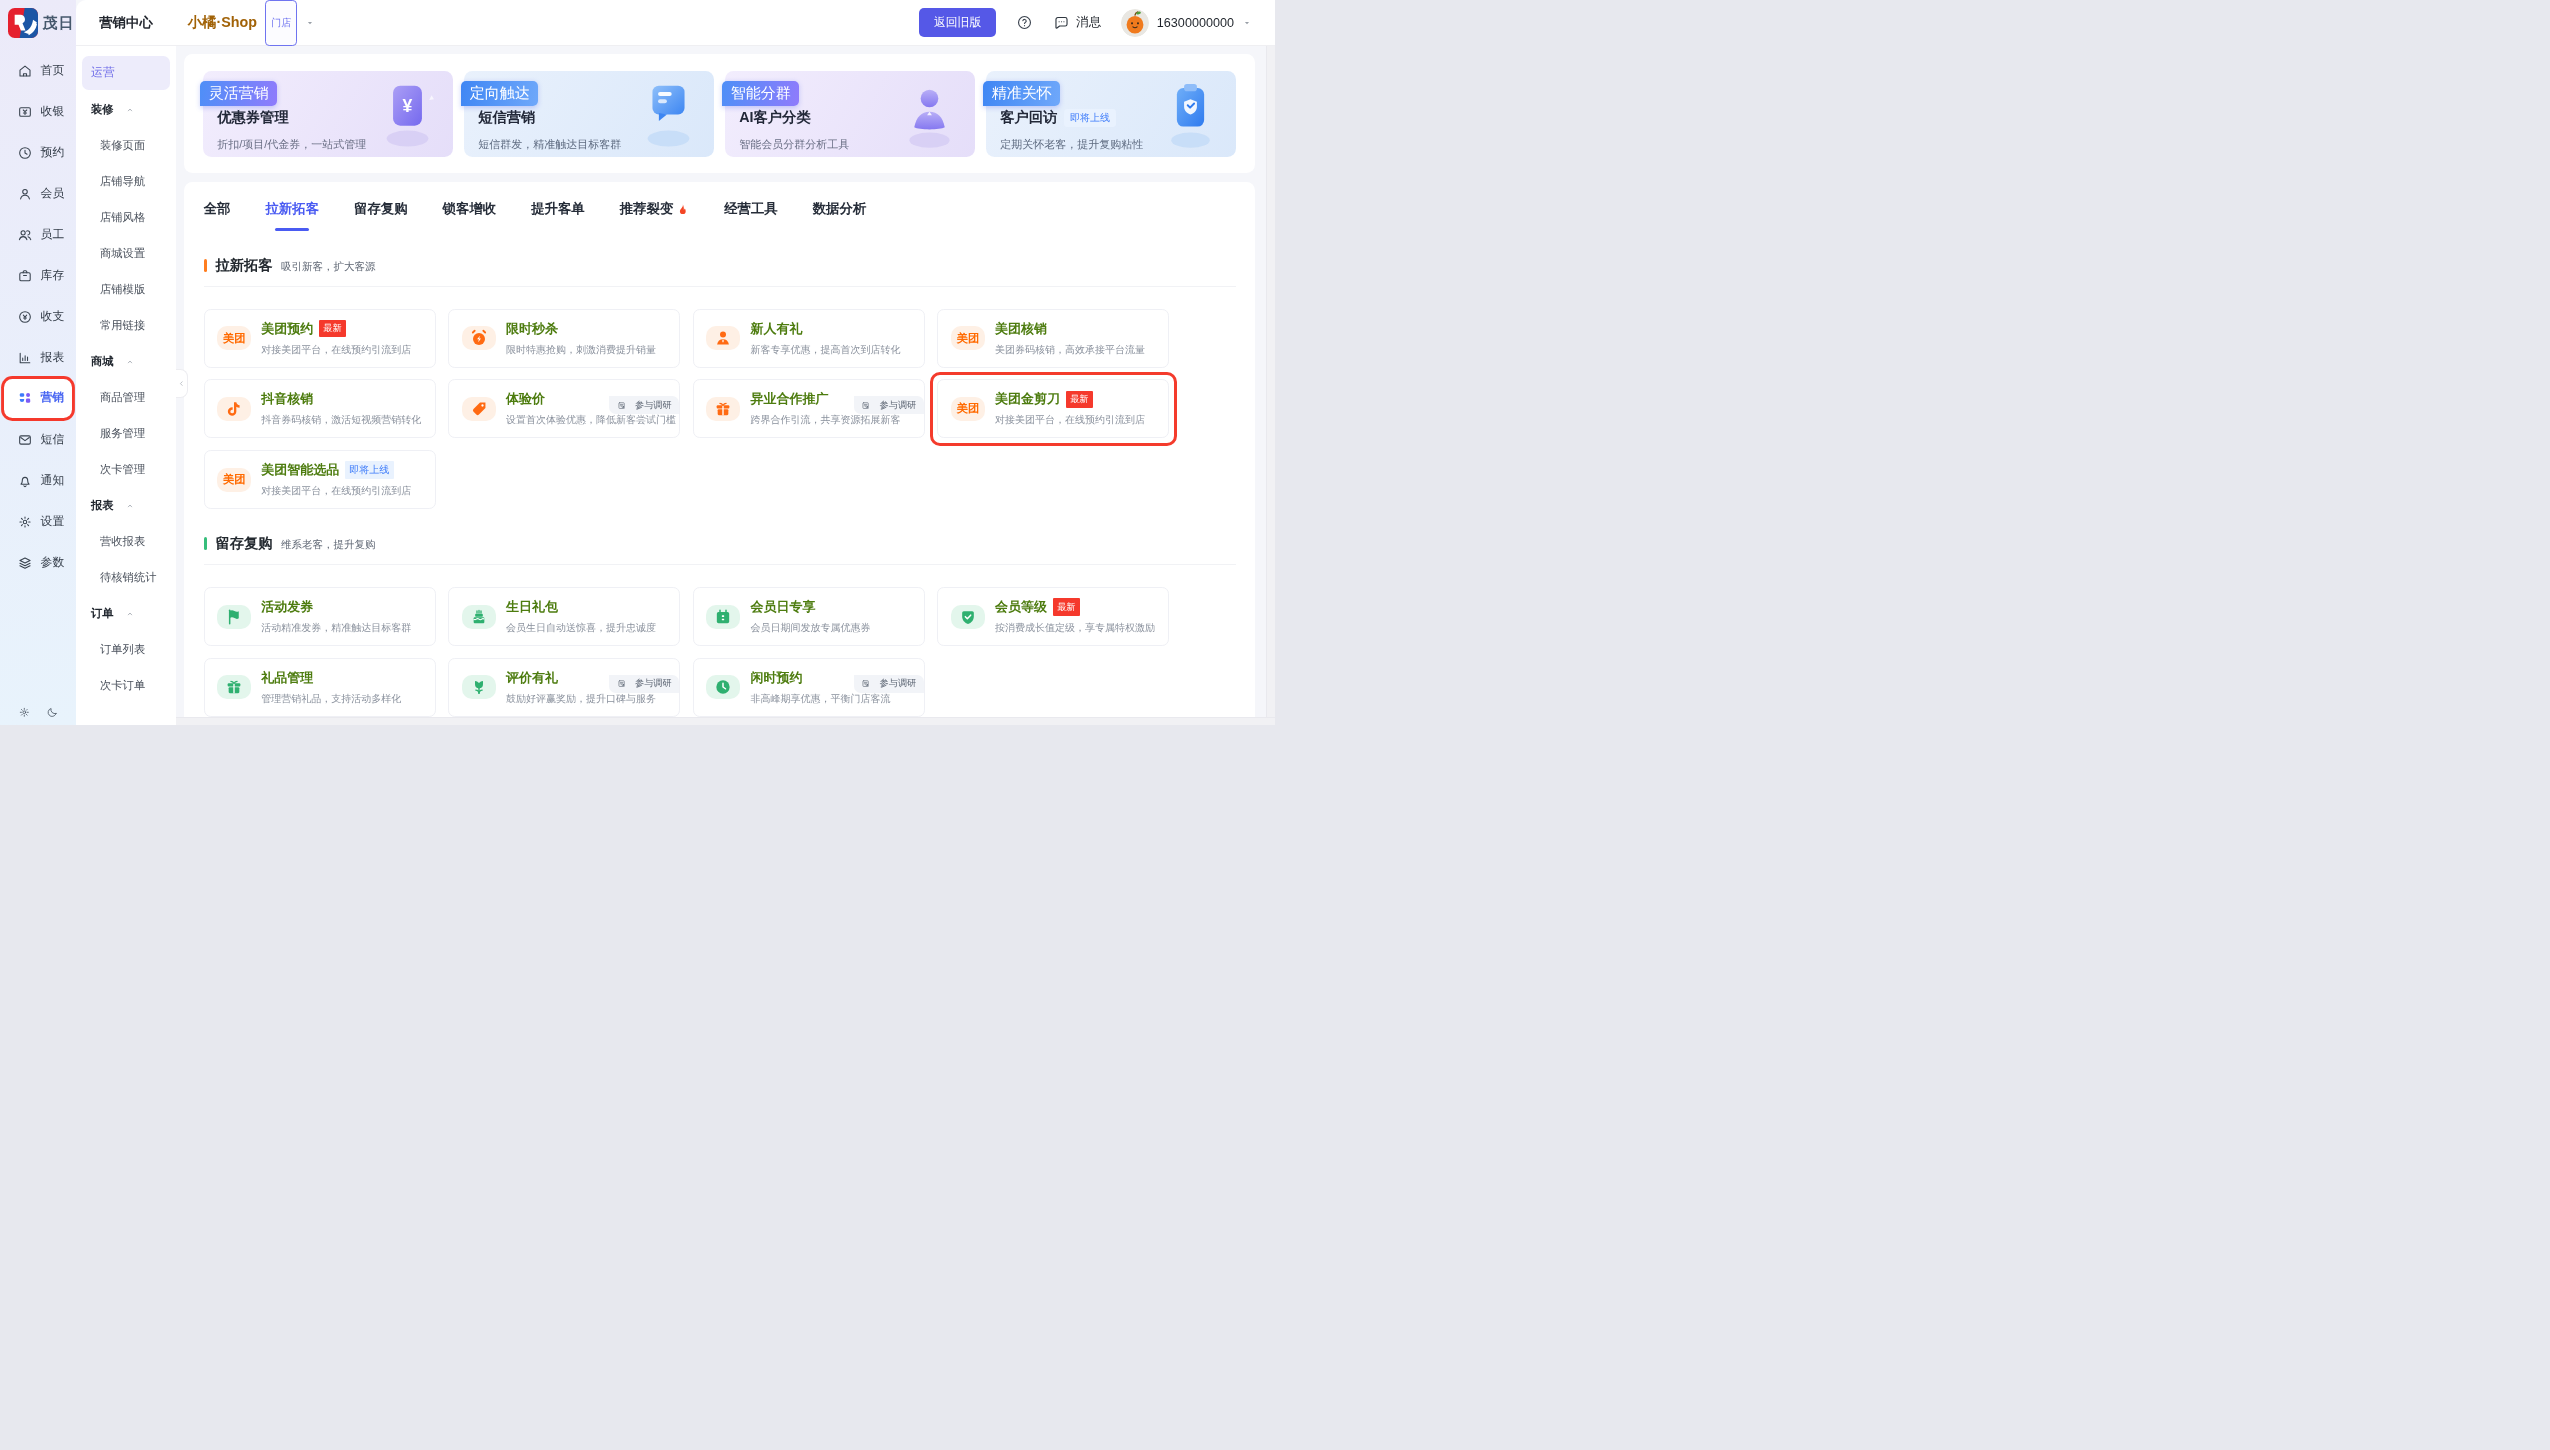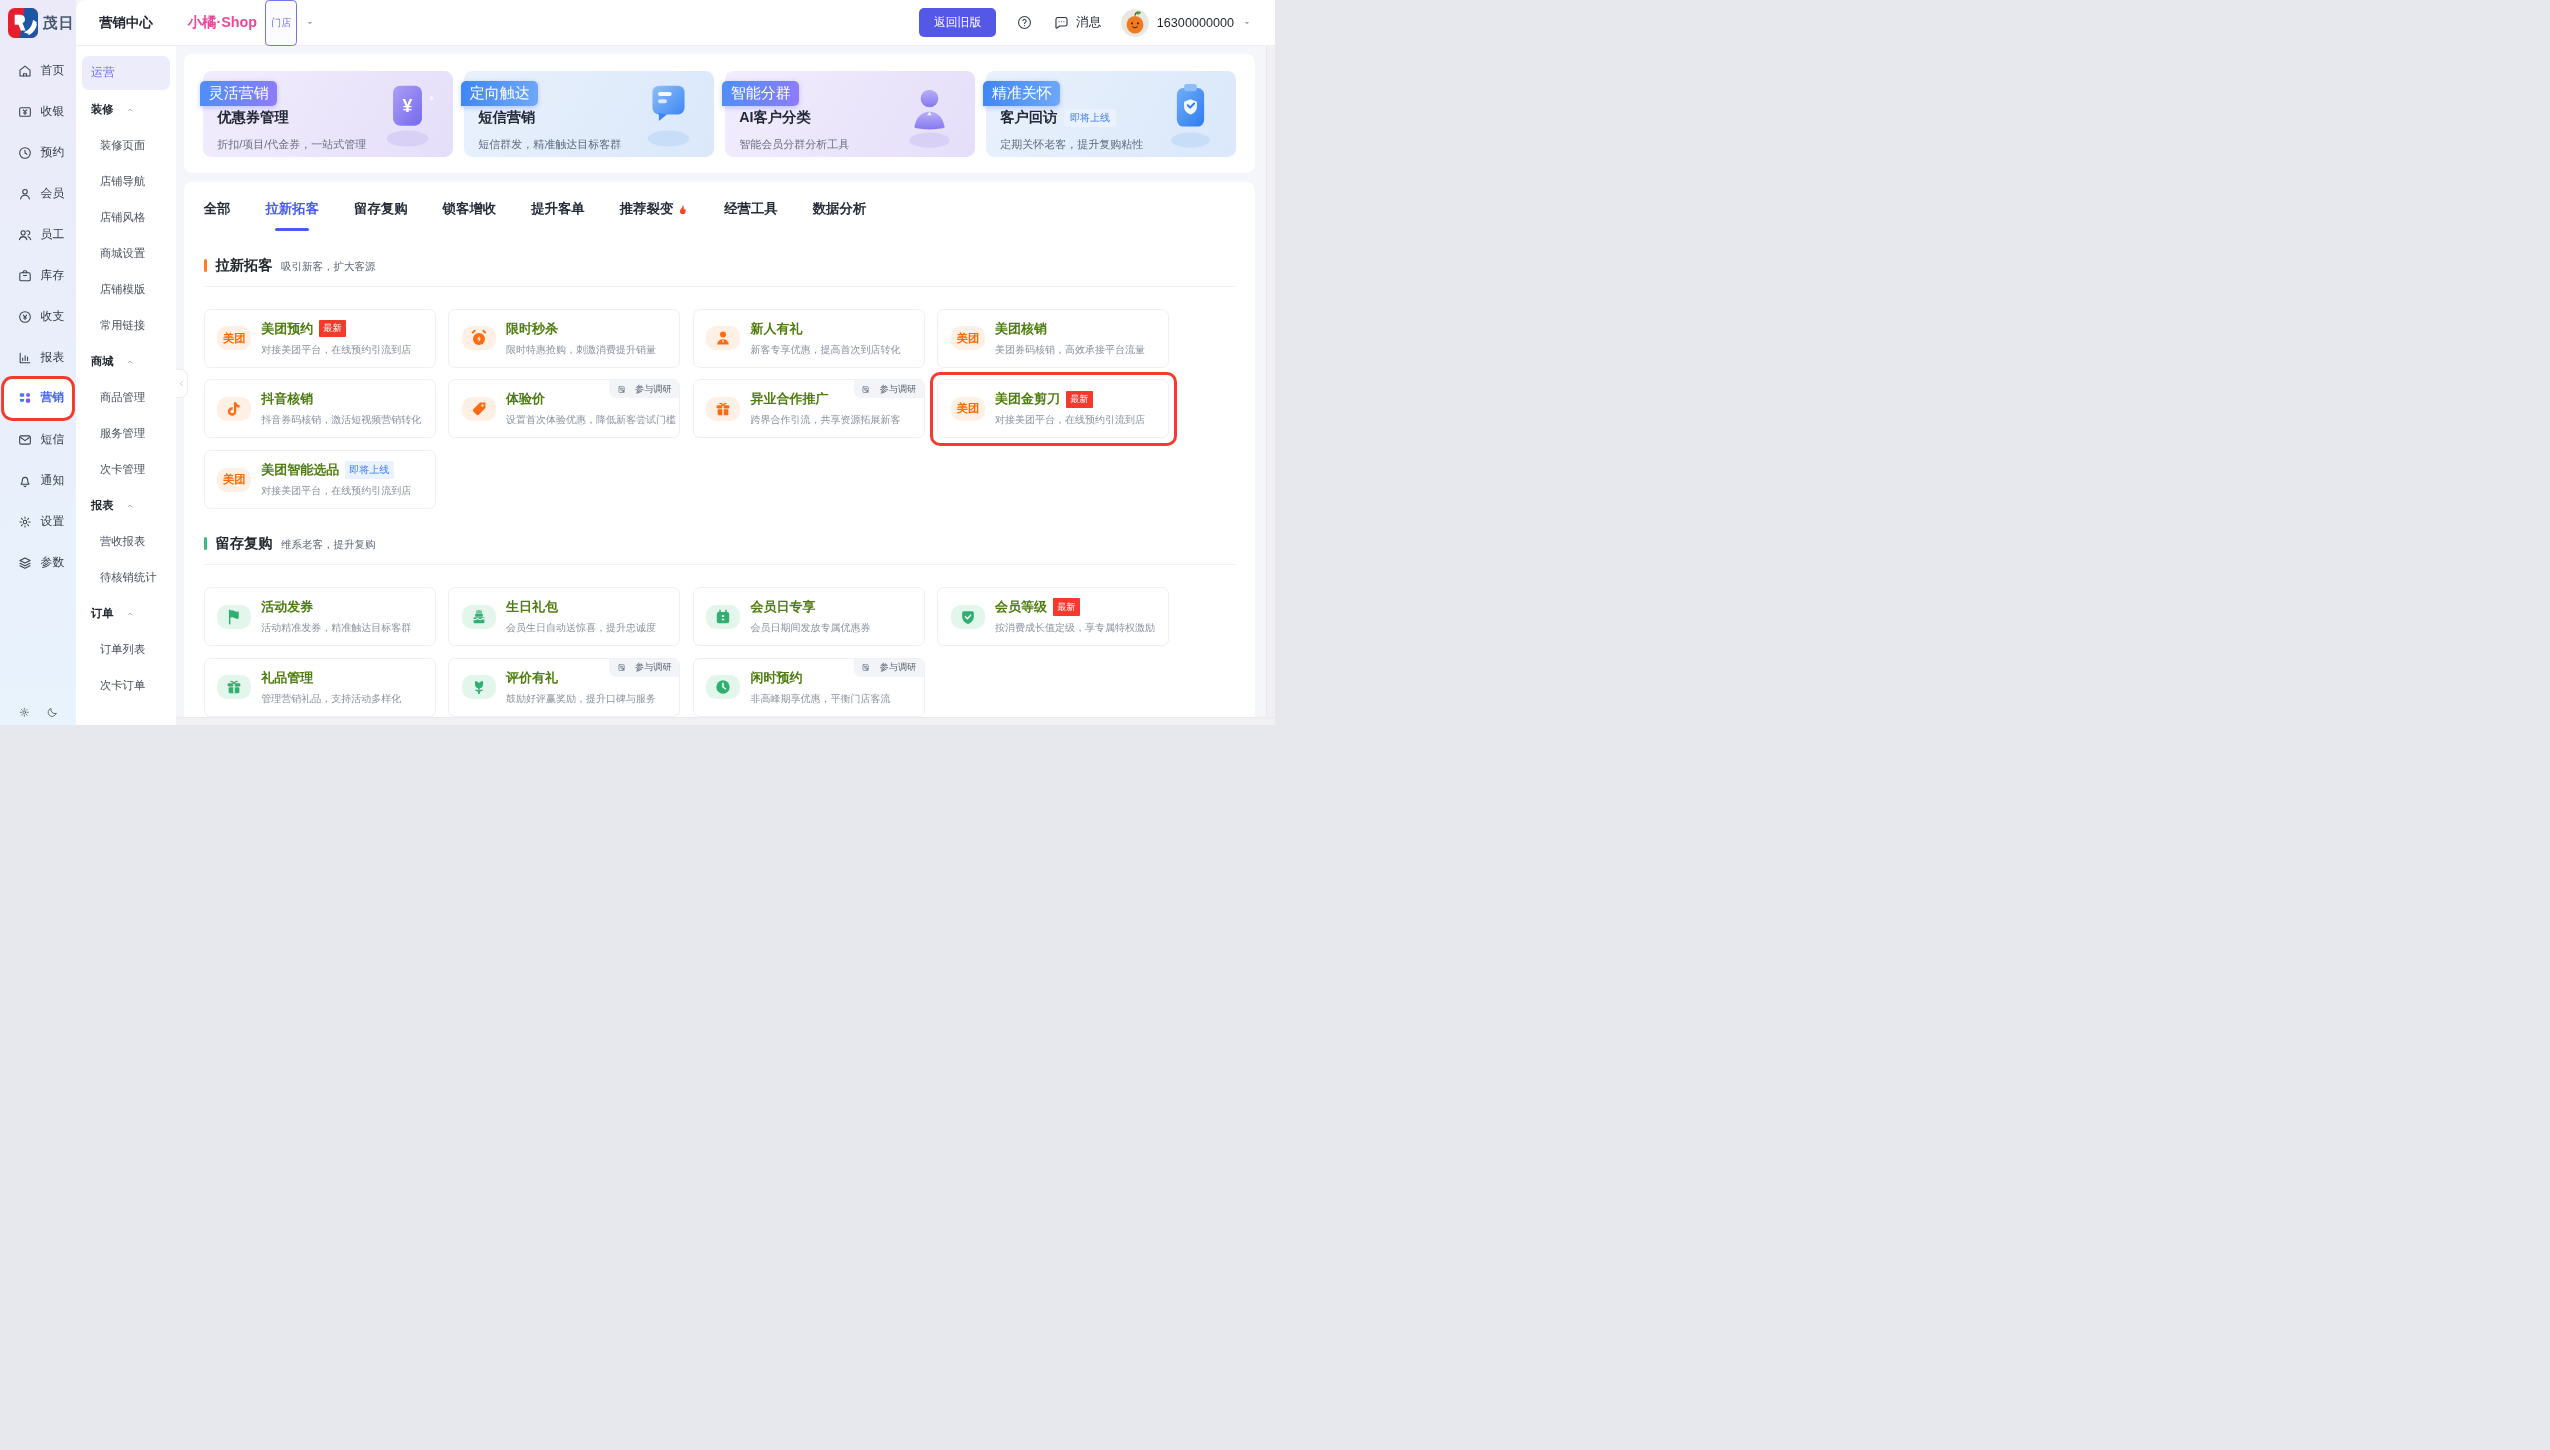--- a/index.html
+++ b/index.html
@@ -49,7 +49,7 @@
   
   .topbar{position:absolute;left:176px;top:0;right:0;height:46px;background:#fff;
        border-bottom:0.8px solid #EFEFF2;display:flex;align-items:center;padding:0 23.5px 0 11.8px;}
-  .store-name{font-size:14.3px;font-weight:600;color:#ec4899;}
+  .store-name{font-size:14.3px;font-weight:600;color:#a16207;}
   .store-badge{margin-left:8.4px;border:0.8px solid #6F74F0;color:#6F74F0;font-size:10px;
        padding:15px 5px;border-radius:4.2px;background:#FCFCFF;cursor:pointer;}
   .caret{width:10px;height:10px;color:#9AA0A8;}

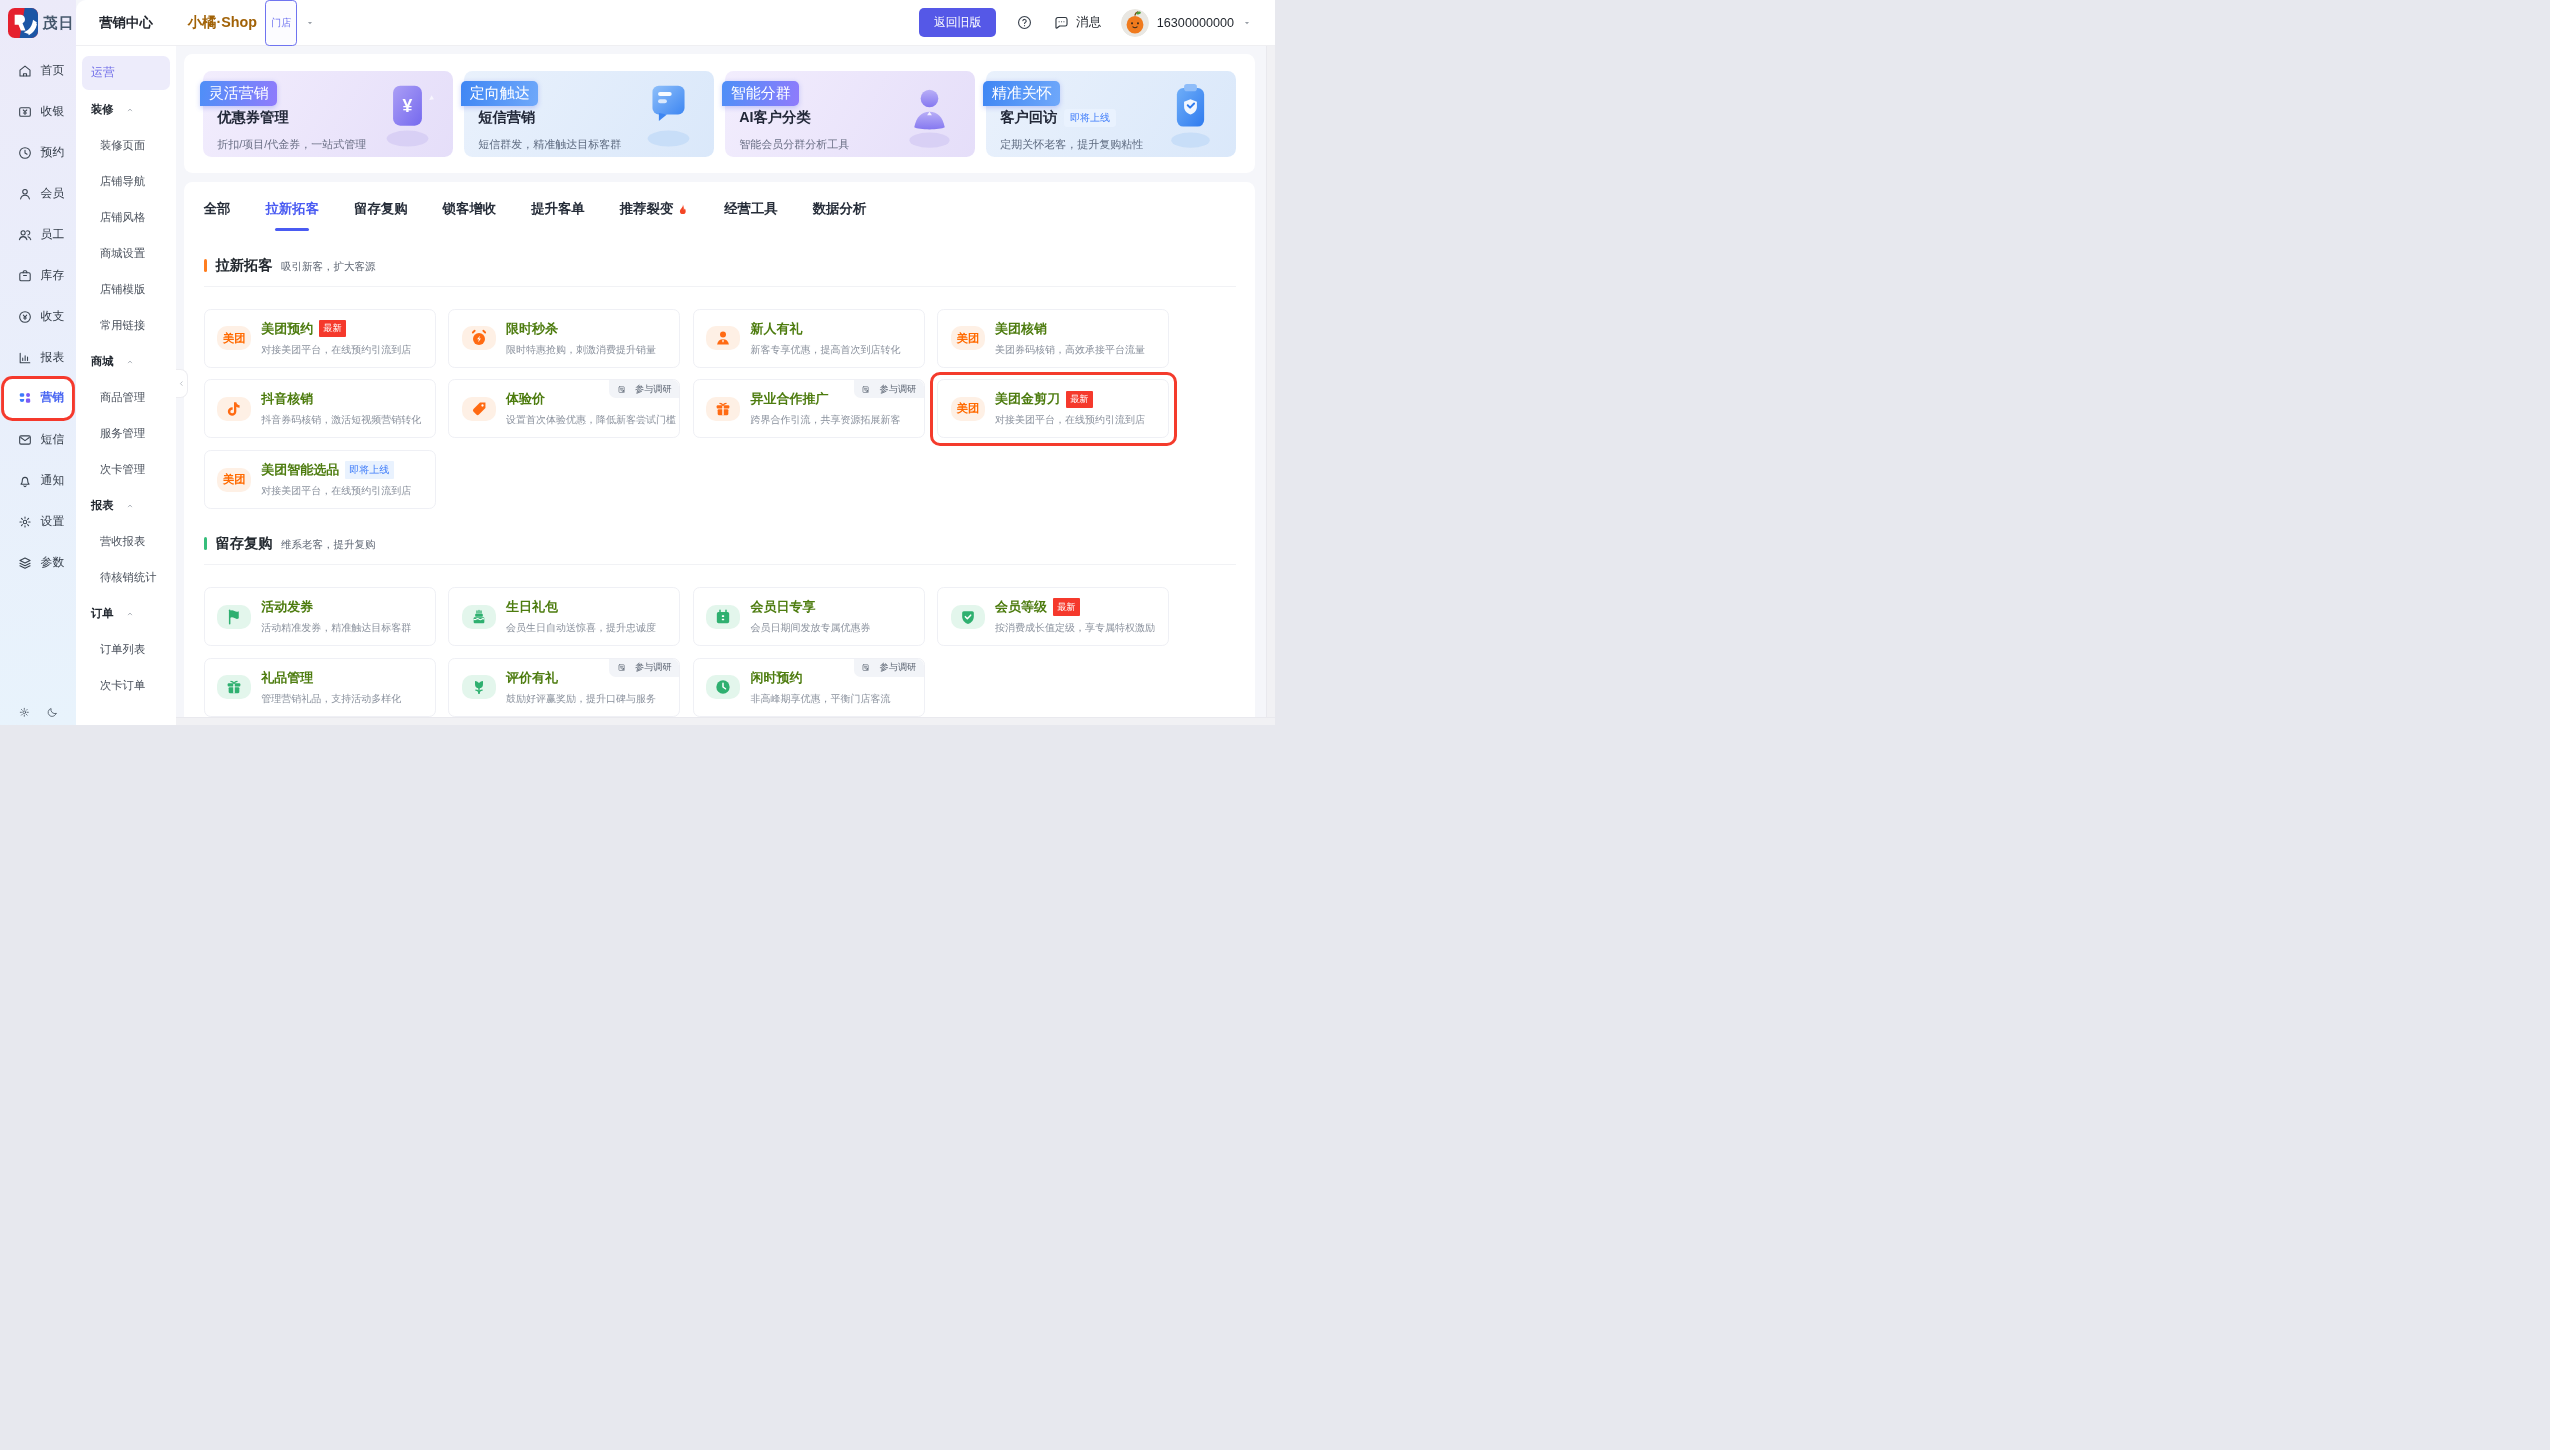--- a/index.html
+++ b/index.html
@@ -115,7 +115,7 @@
   .fbadge.type-new{background:#F5392C;color:#fff;}
   .fbadge.type-soon{background:#E9F2FE;color:#3E7CFA;font-size:10px;}
   .fcard-desc{margin-top:5px;font-size:10px;color:#8A919D;white-space:nowrap;}
-  .fcorner{position:absolute;top:0;right:0;background:#F2F4F8;color:#5B6472;font-size:9.2px;
+  .fcorner{position:absolute;top:16px;right:0;background:#F2F4F8;color:#5B6472;font-size:9.2px;
        padding:2.5px 7.6px;border-radius:0 6.7px 0 6.7px;display:flex;align-items:center;gap:9px;justify-content:flex-end;}
   .fcorner-ic{width:9.2px;height:9.2px;color:#5B6472;}
   .fcard.annotated{z-index:3;}

